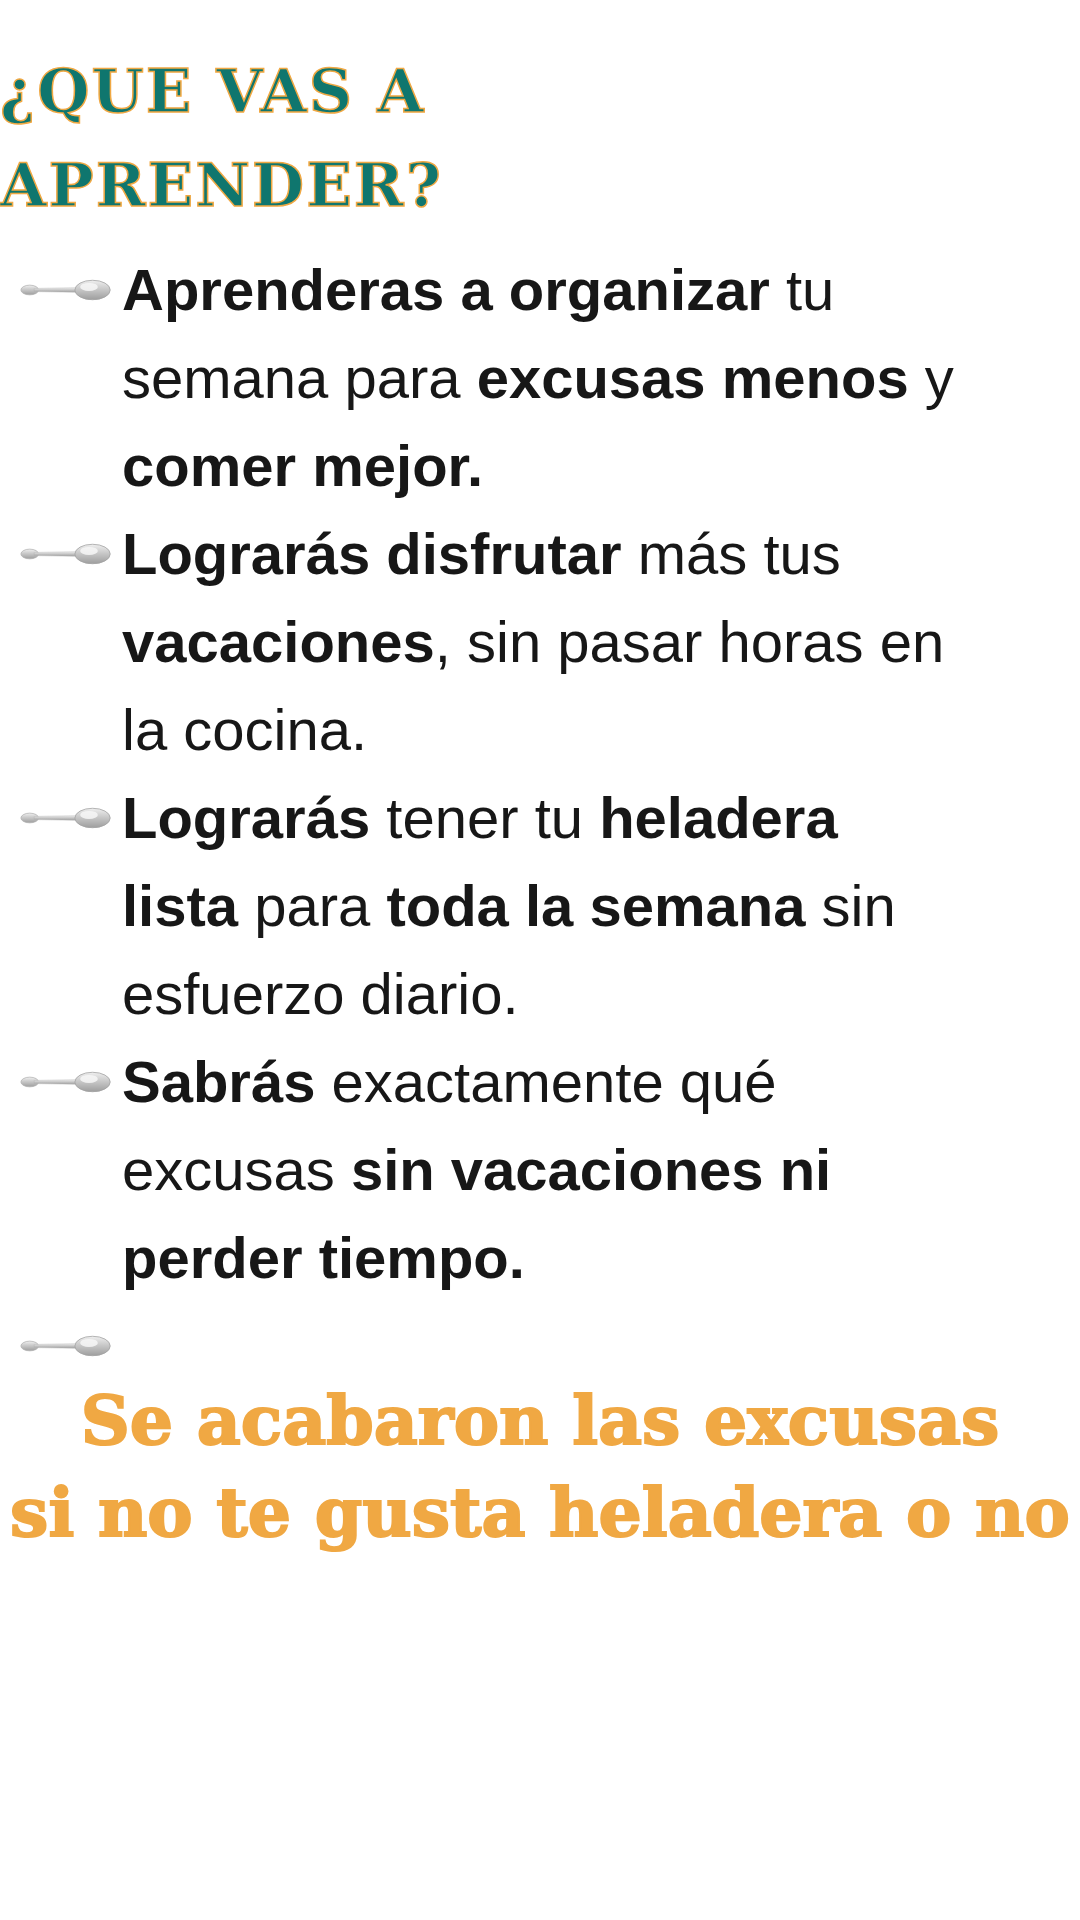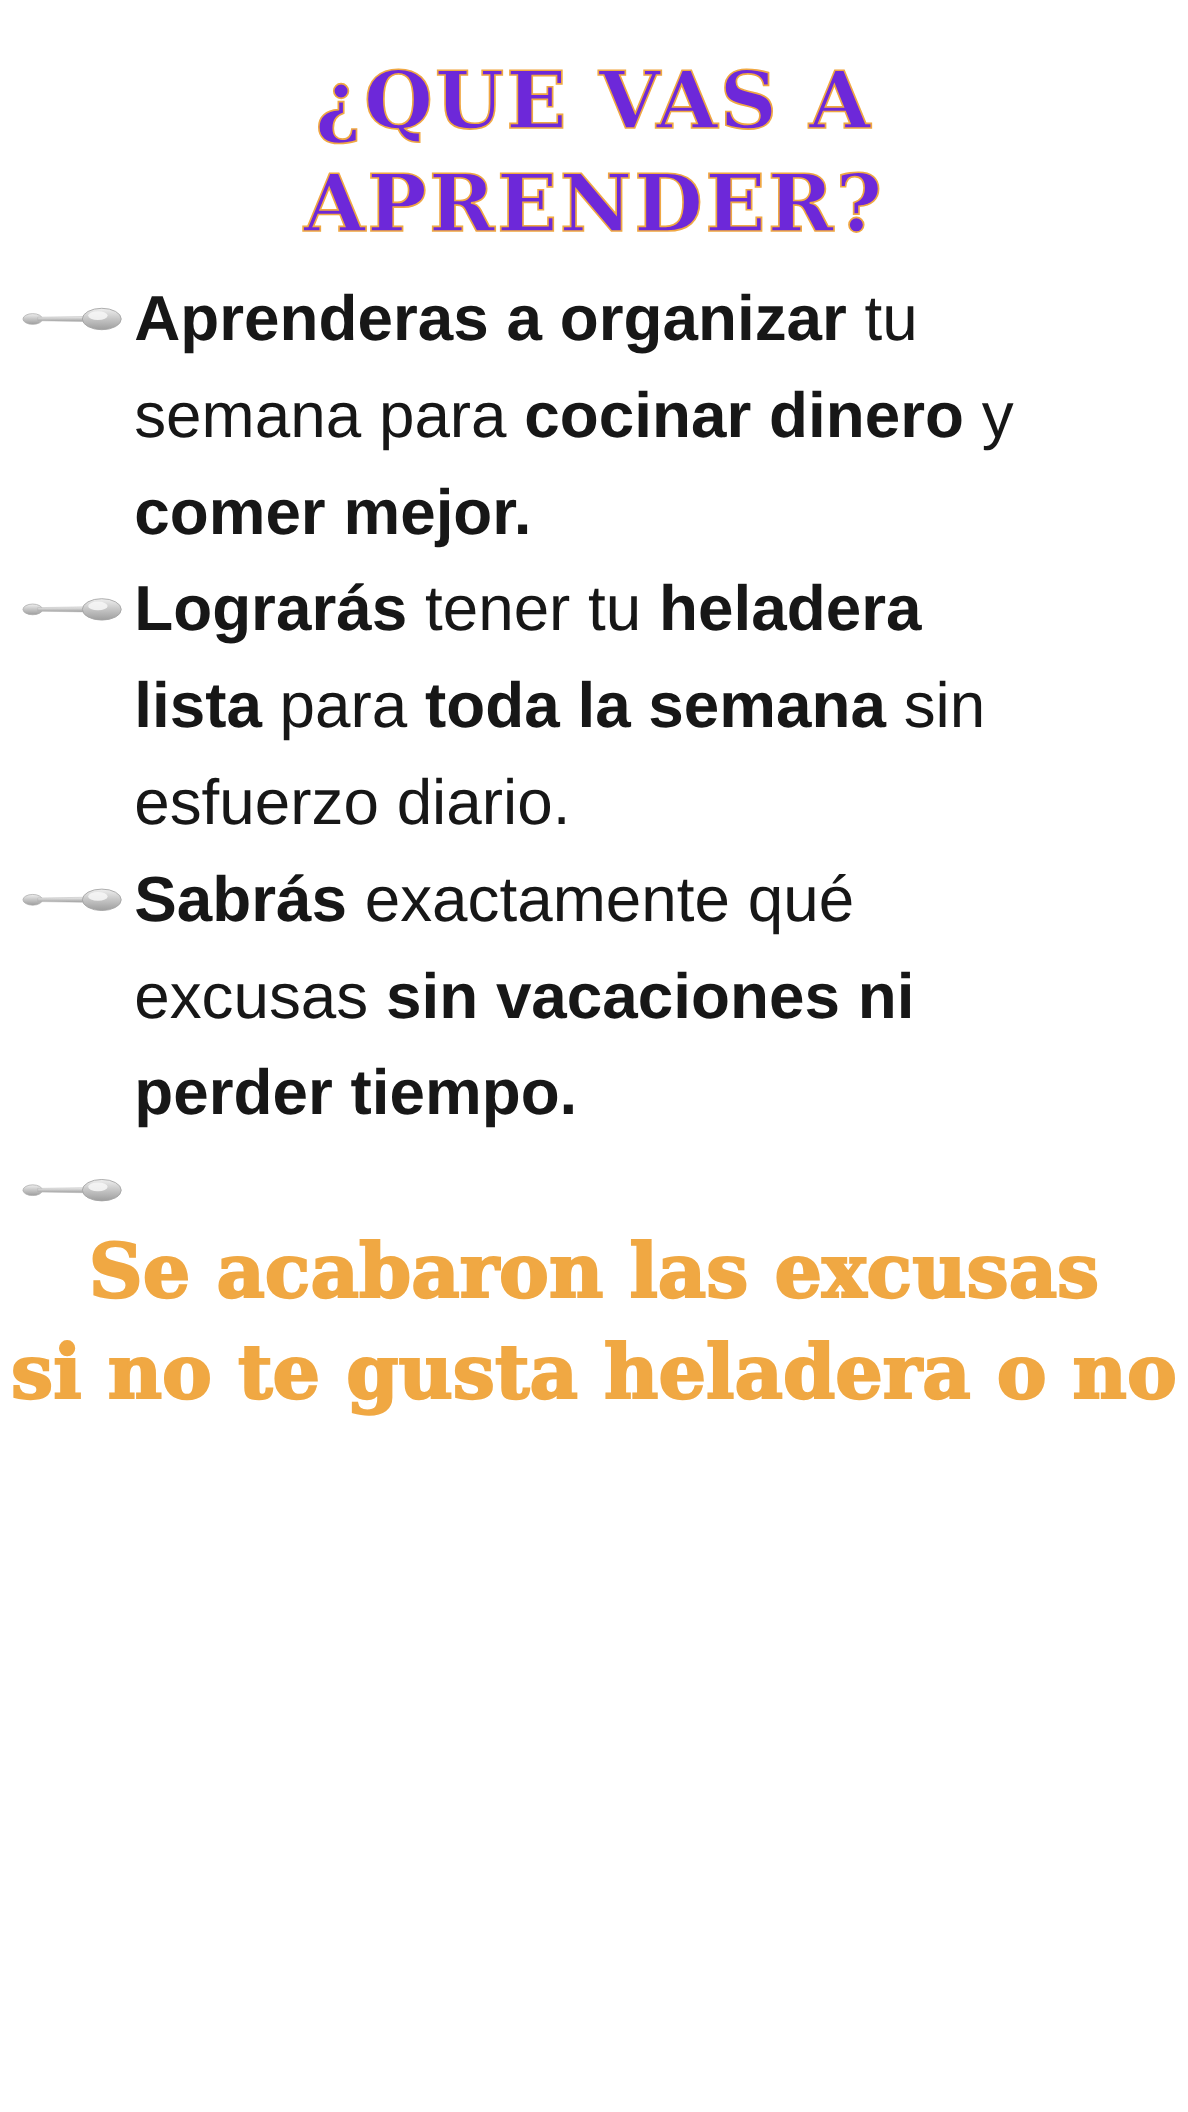--- a/index.html
+++ b/index.html
@@ -18,13 +18,13 @@
   
   .title {
     margin-top: 44px;
-    text-align: center;
+    text-align: left;
     font-family: "DejaVu Serif", serif;
     font-weight: 700;
-    font-size: 72px;
+    font-size: 60px;
     line-height: 94px;
     letter-spacing: 2px;
-    color: #6d28d9;
+    color: #0f766e;
     -webkit-text-stroke: 1.5px #F0A843;
   }
   .title-line { white-space: nowrap; }

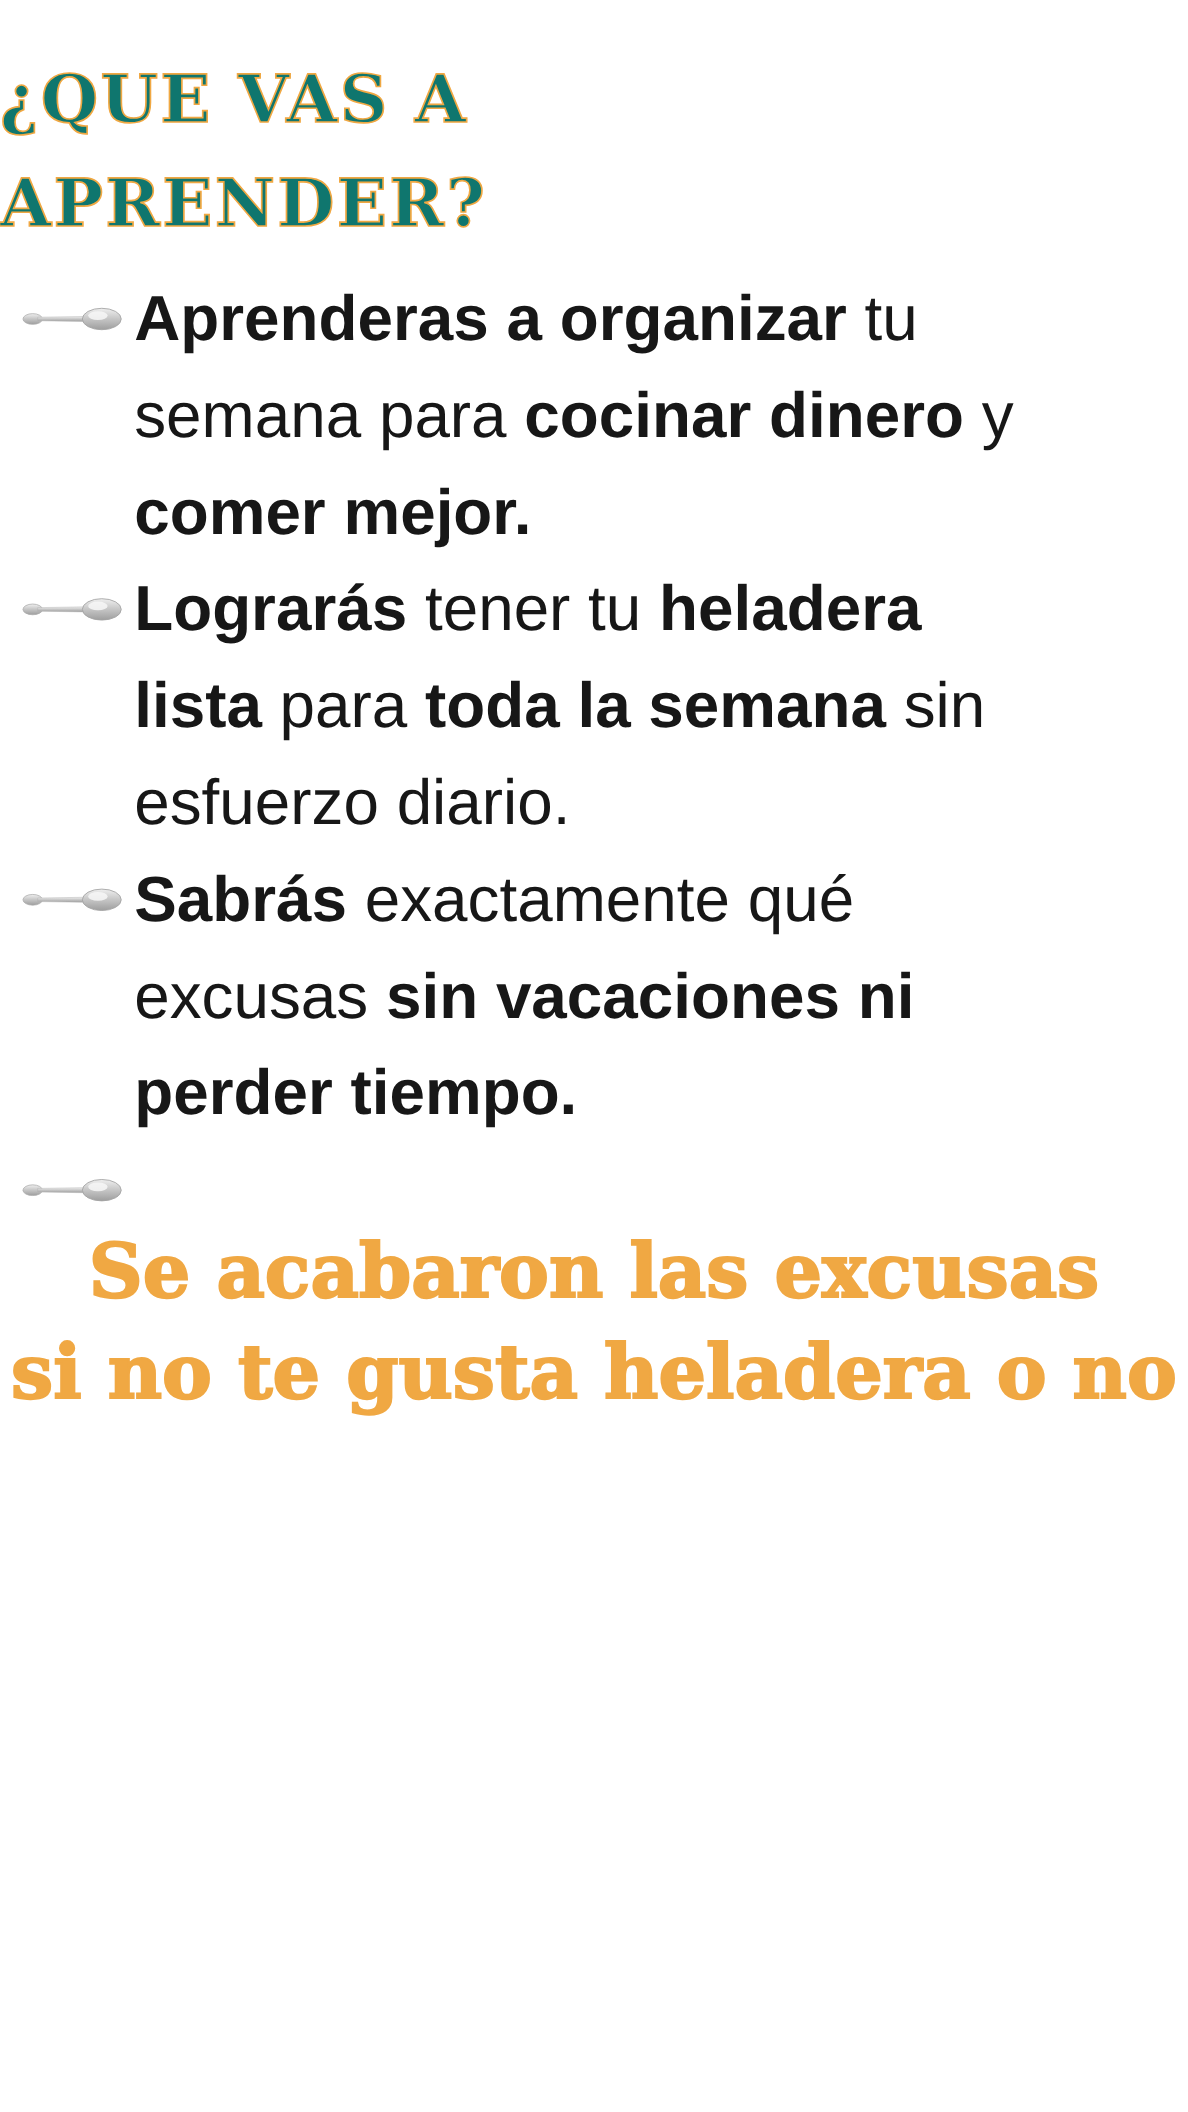--- a/index.html
+++ b/index.html
@@ -107,7 +107,7 @@
       </span>
       <div class="item-text">
         <div class="tline"><span class="b">Aprenderas a organizar</span><span> tu</span></div>
-        <div class="tline"><span>semana para </span><span class="b">cocinar dinero</span><span> y</span></div>
+        <div class="tline"><span>semana para </span><span class="b">excusas menos</span><span> y</span></div>
         <div class="tline"><span class="b">comer mejor.</span></div>
       </div>
     </div>

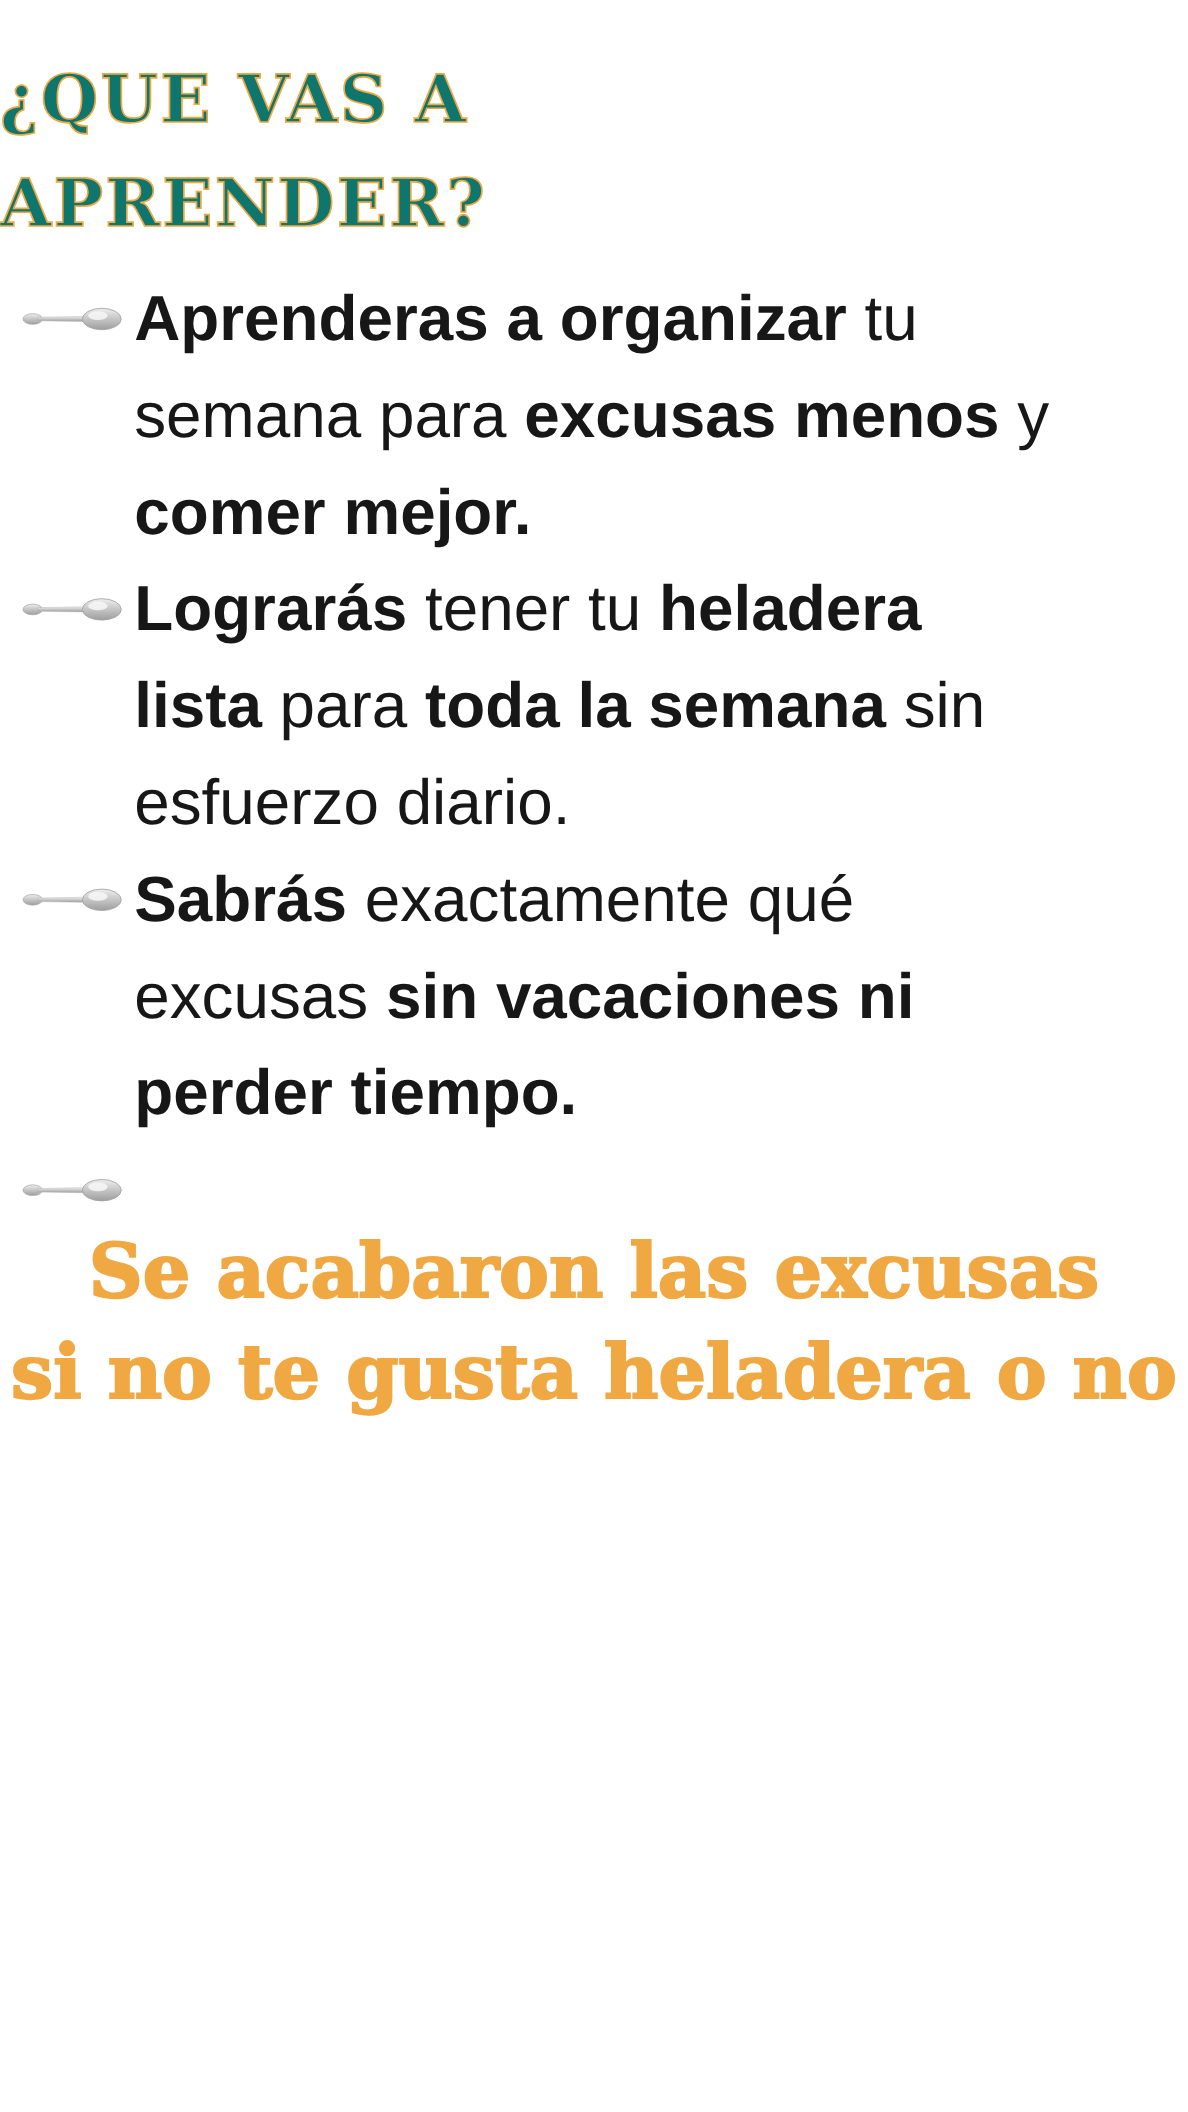--- a/index.html
+++ b/index.html
@@ -118,6 +118,18 @@
         </svg>
       </span>
       <div class="item-text">
+        <div class="tline"><span class="b">Lograrás disfrutar</span><span> más tus</span></div>
+        <div class="tline"><span class="b">vacaciones</span><span>, sin pasar horas en</span></div>
+        <div class="tline"><span>la cocina.</span></div>
+      </div>
+    </div>
+    <div class="item">
+      <span class="spoon">
+        <svg viewBox="0 0 104 30" width="92" height="28">
+          <use href="#spoon-shape"></use>
+        </svg>
+      </span>
+      <div class="item-text">
         <div class="tline"><span class="b">Lograrás</span><span> tener tu </span><span class="b">heladera</span></div>
         <div class="tline"><span class="b">lista</span><span> para </span><span class="b">toda la semana</span><span> sin</span></div>
         <div class="tline"><span>esfuerzo diario.</span></div>

